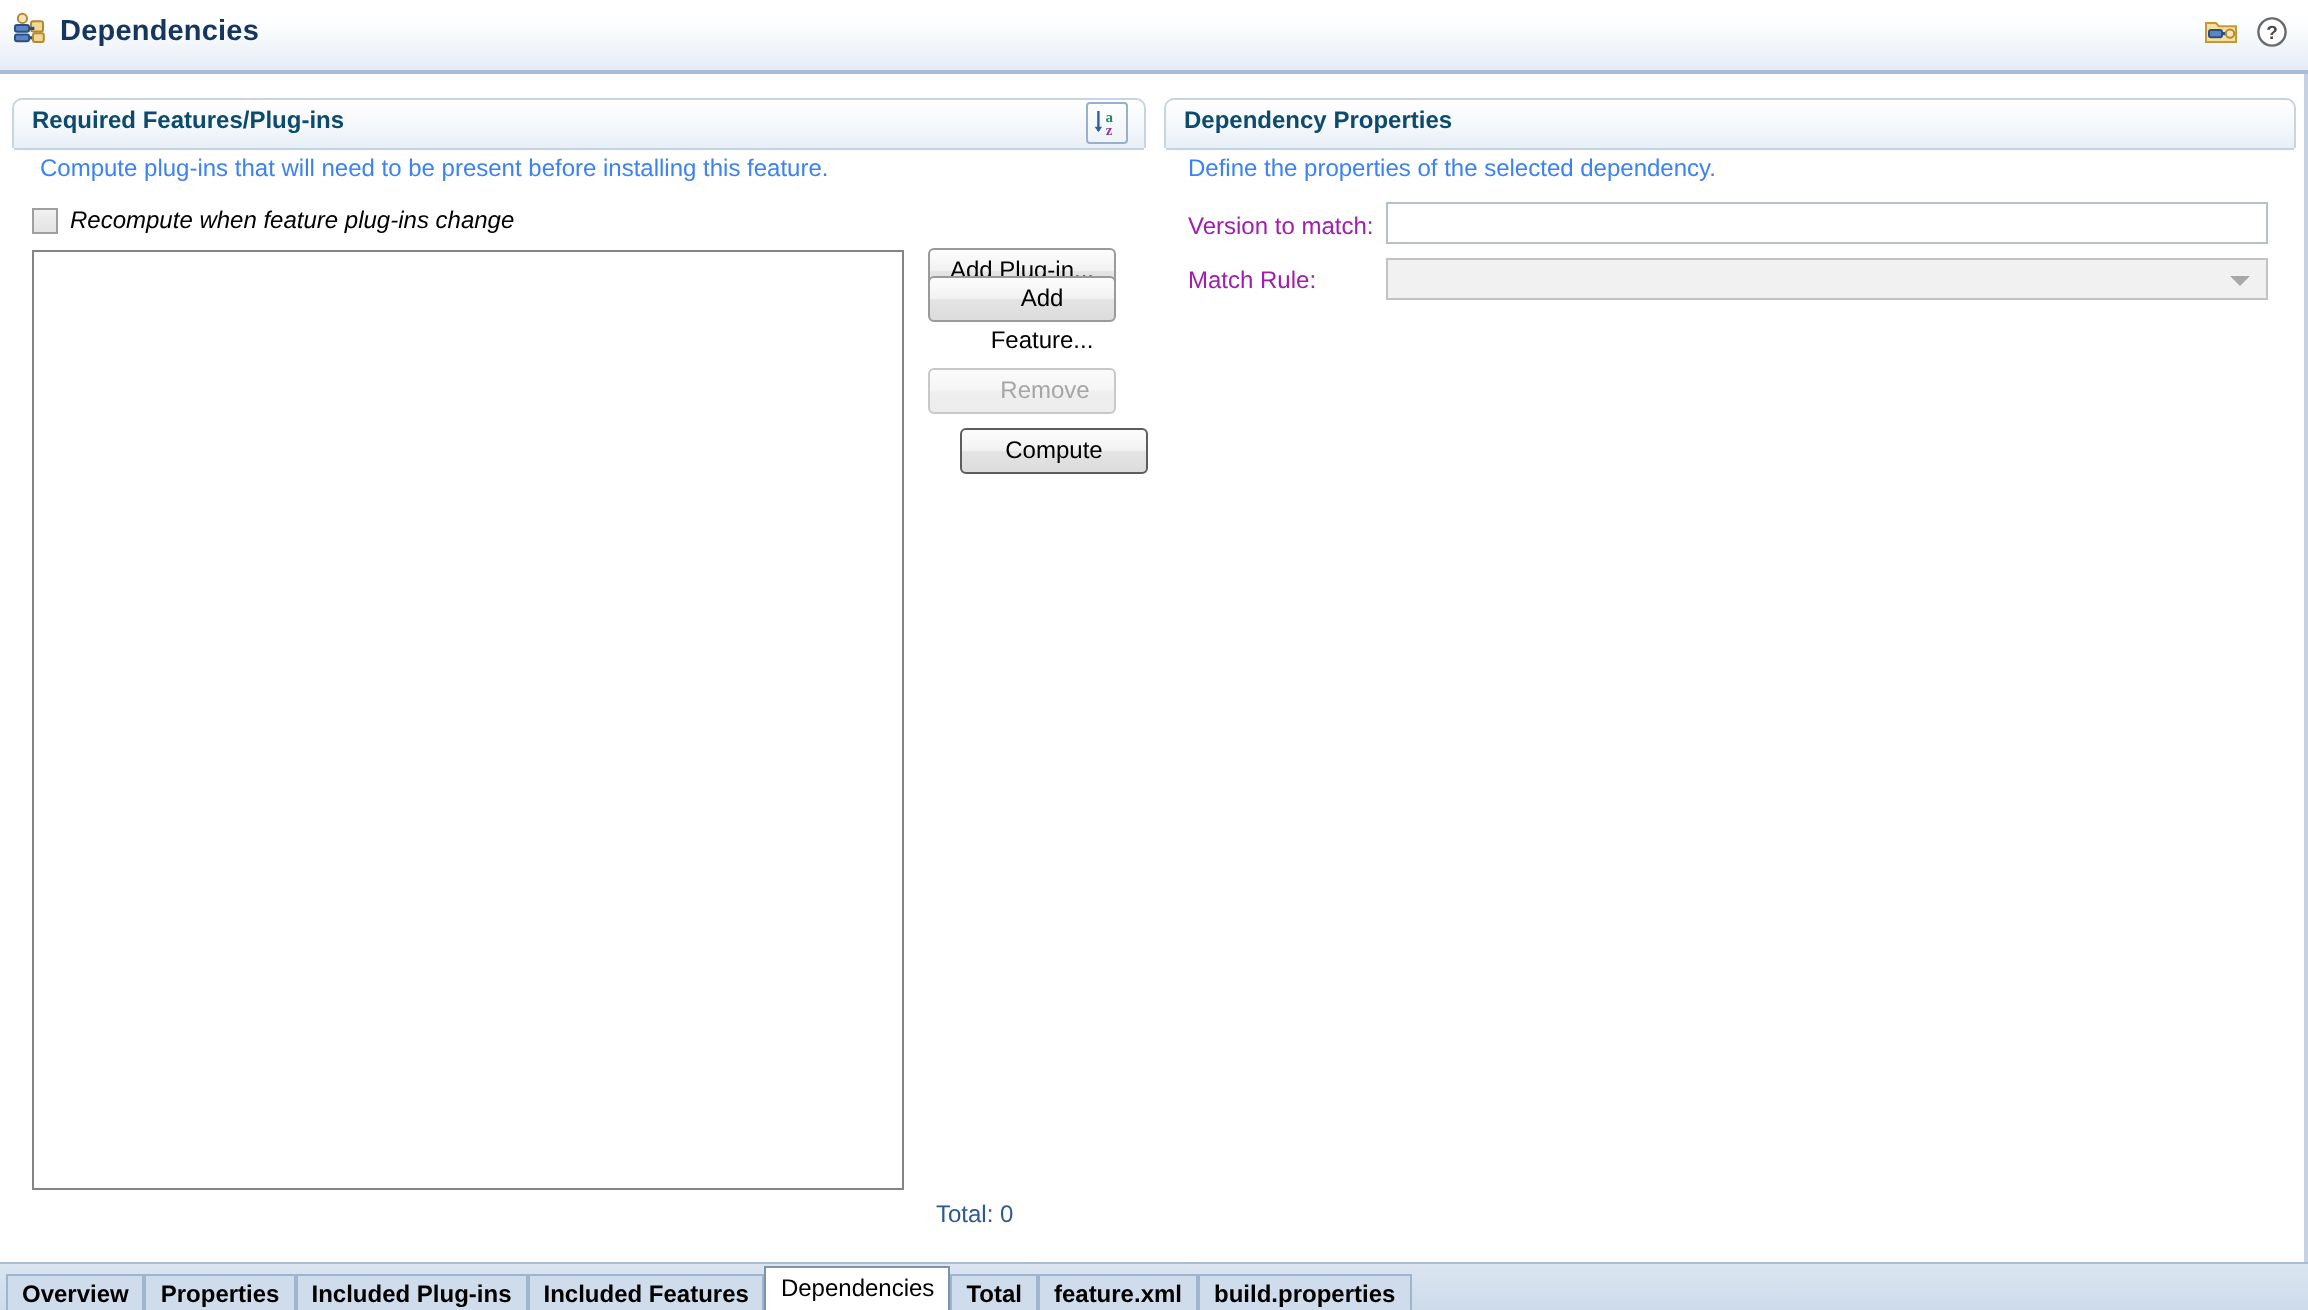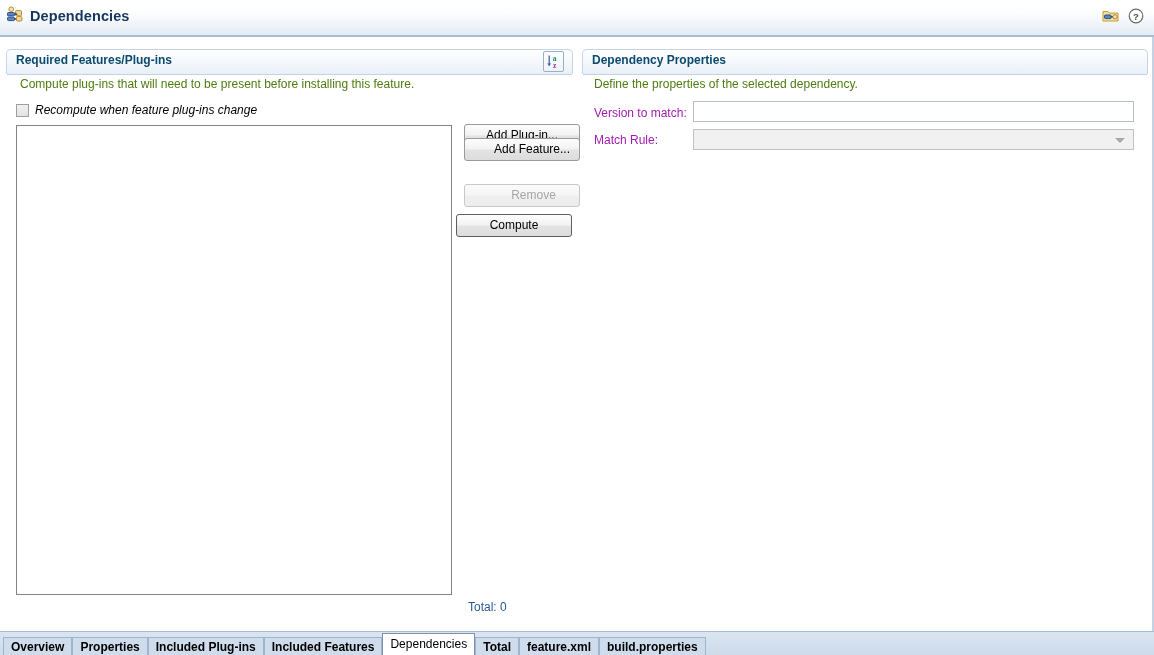--- a/index.html
+++ b/index.html
@@ -86,7 +86,7 @@
   .section-desc {
     position: absolute;
     font-size: 12px;
-    color: #4d7c0f;
+    color: #3b82f6;
     text-align: center;
   }
 

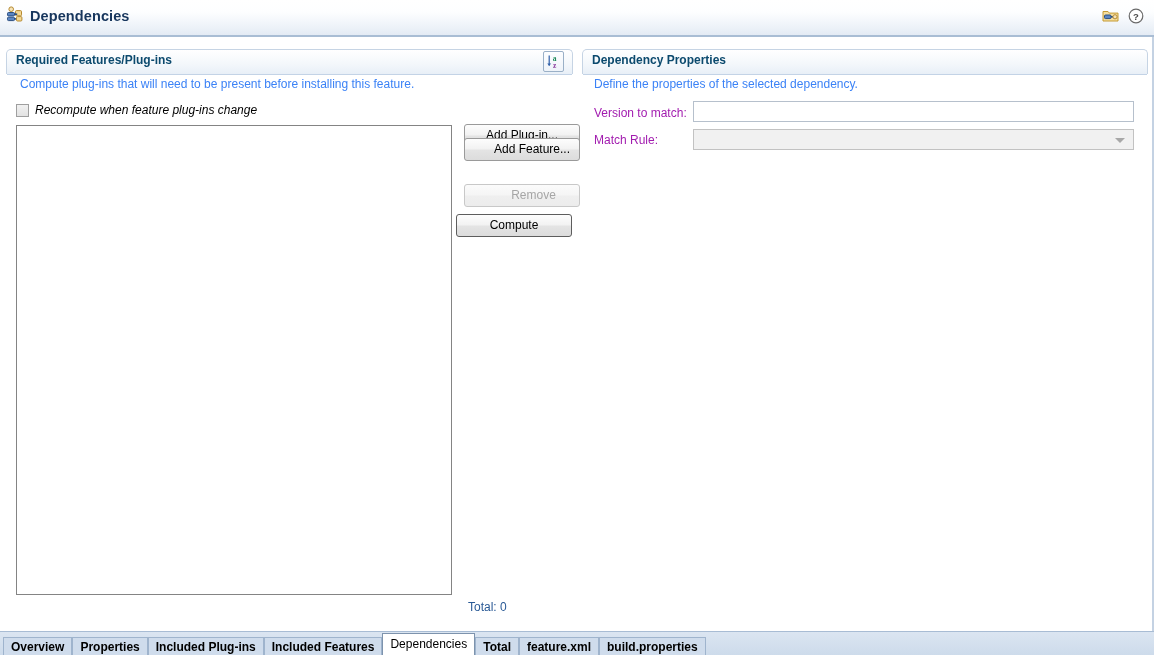--- a/index.html
+++ b/index.html
@@ -138,7 +138,7 @@
   
   .btn {
     position: absolute;
-    width: 116px;
+    width: 94px;
     height: 23px;
     box-sizing: border-box;
     font-family: "Liberation Sans", sans-serif;

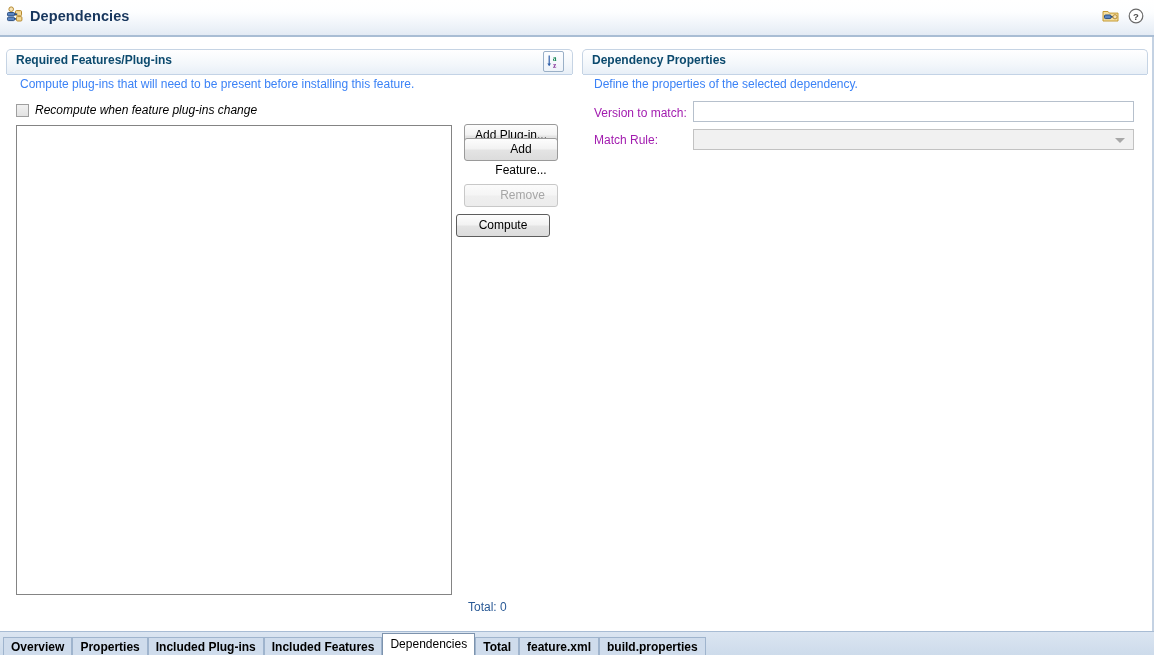--- a/index.html
+++ b/index.html
@@ -317,7 +317,7 @@
 <button class="btn" style="left:464px; top:124px;">Add Plug-in...</button>
 <button class="btn" style="left:464px; top:138px;padding-left:20px;">Add Feature...</button>
 <button class="btn disabled" style="left:464px; top:184px;">Remove</button>
-<button class="btn default" style="left:456px; top:214px;">Compute</button>
+<button class="btn default" style="left:480px; top:214px;">Compute</button>
 
 <div class="section" id="right-section" style="left:582px; top:49px; width:566px; height:570px;">
   <div class="section-topbar"></div>

